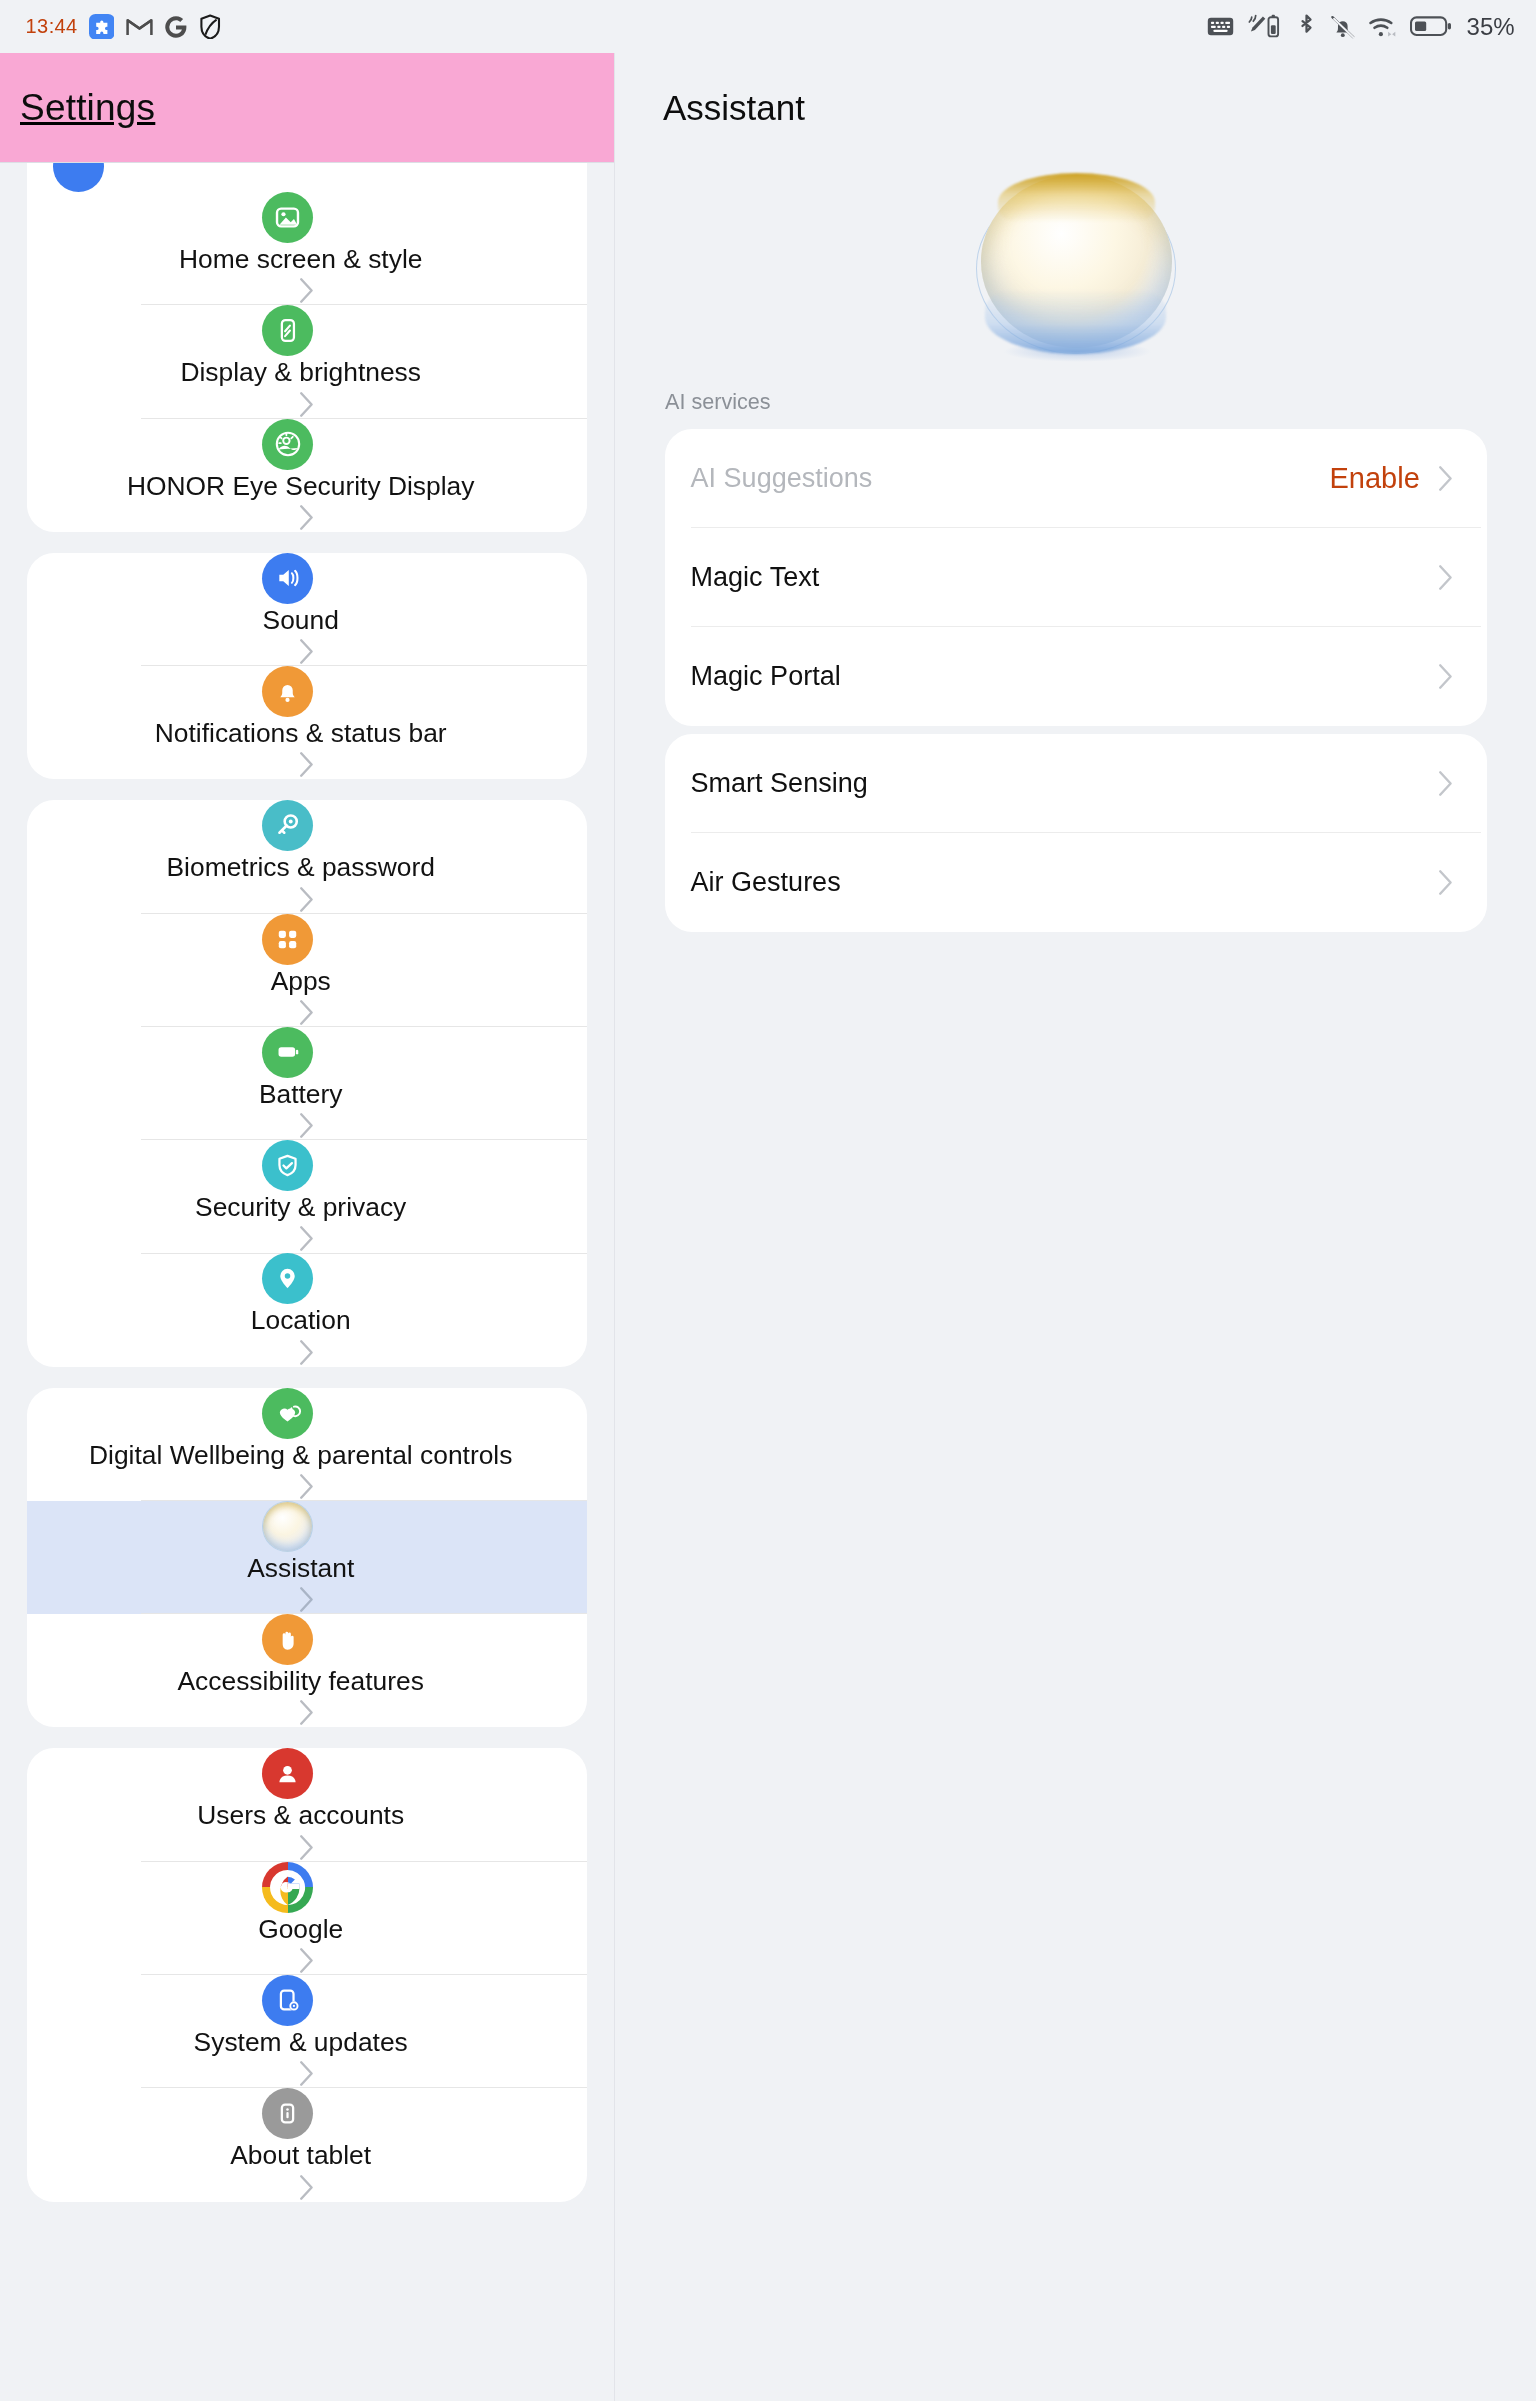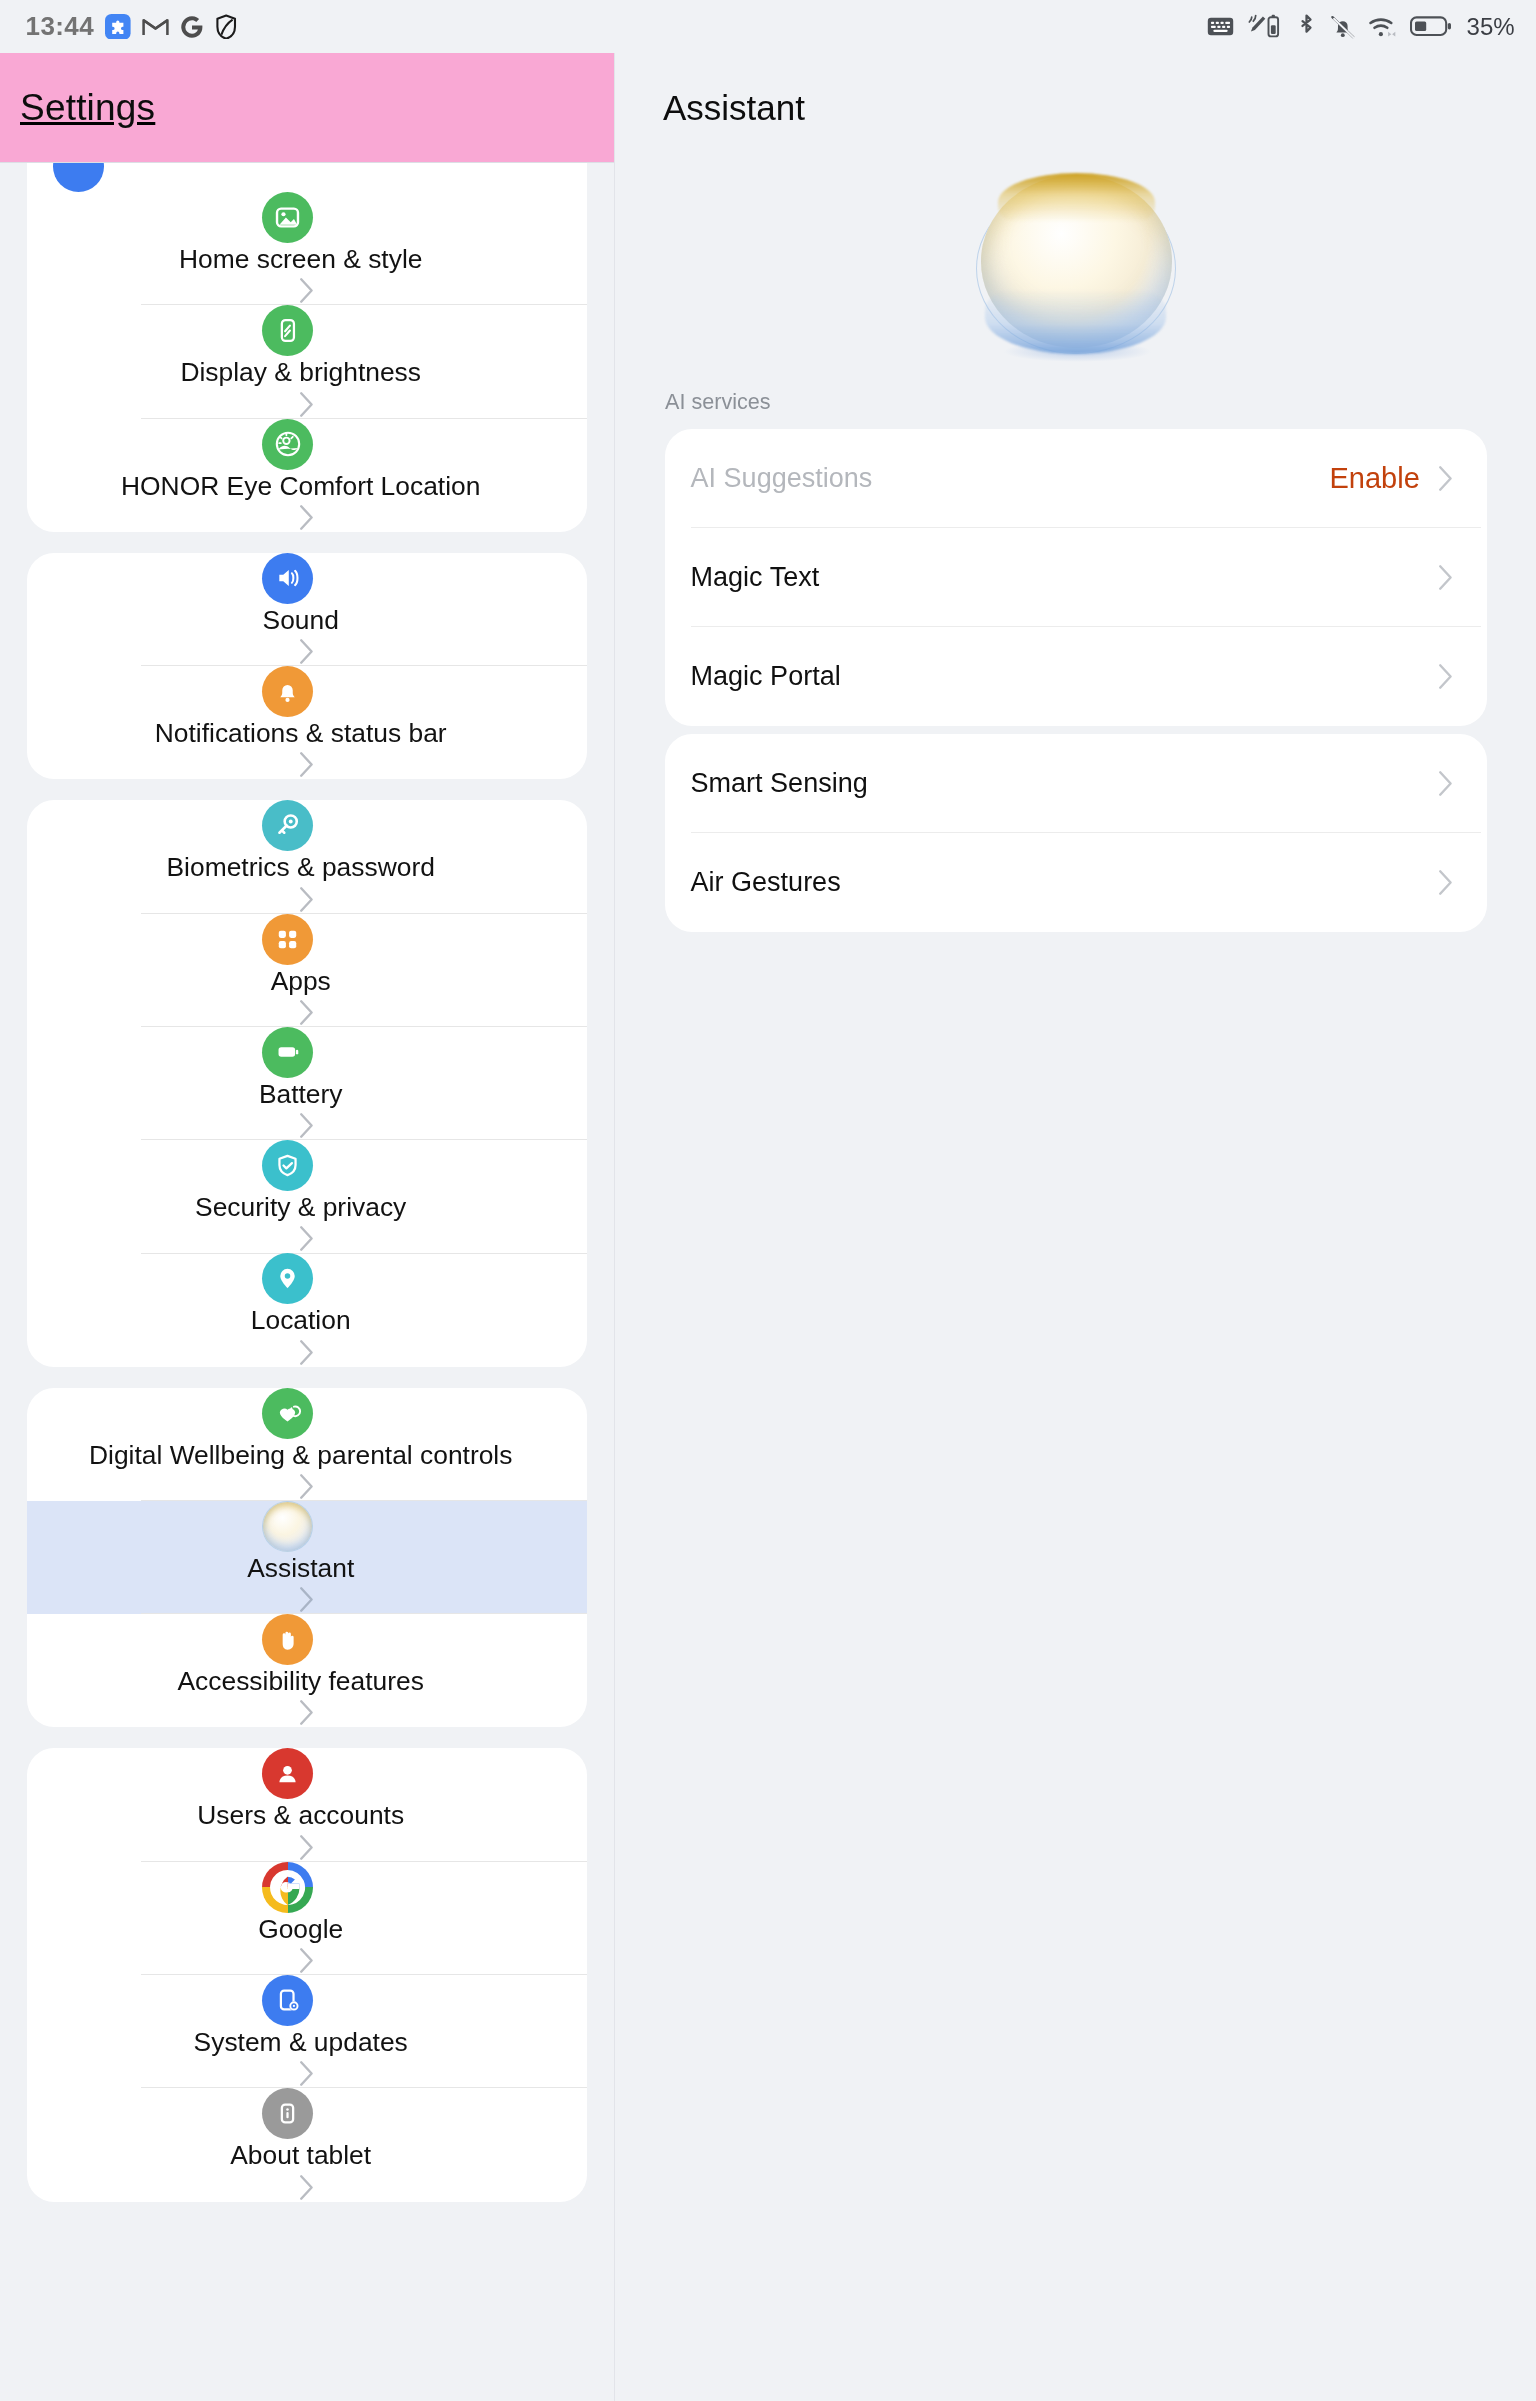--- a/index.html
+++ b/index.html
@@ -19,7 +19,7 @@
     background: #f0f2f5;
   }
   .sb-left { display: flex; align-items: center; gap: 11.2px; }
-  .sb-clock { font-size: 26px; color: #737373; letter-spacing: 0.4px; font-weight: 700; }
+  .sb-clock { font-size: 20px; color: #c2410c; letter-spacing: 0.4px; font-weight: 400; }
   .sb-right { display: flex; align-items: center; gap: 12.8px; }
   .sb-ico { display: flex; align-items: center; justify-content: center; }
   .sb-batt-txt { font-size: 24px; color: #3b3e44; margin-left: 1.6px; }

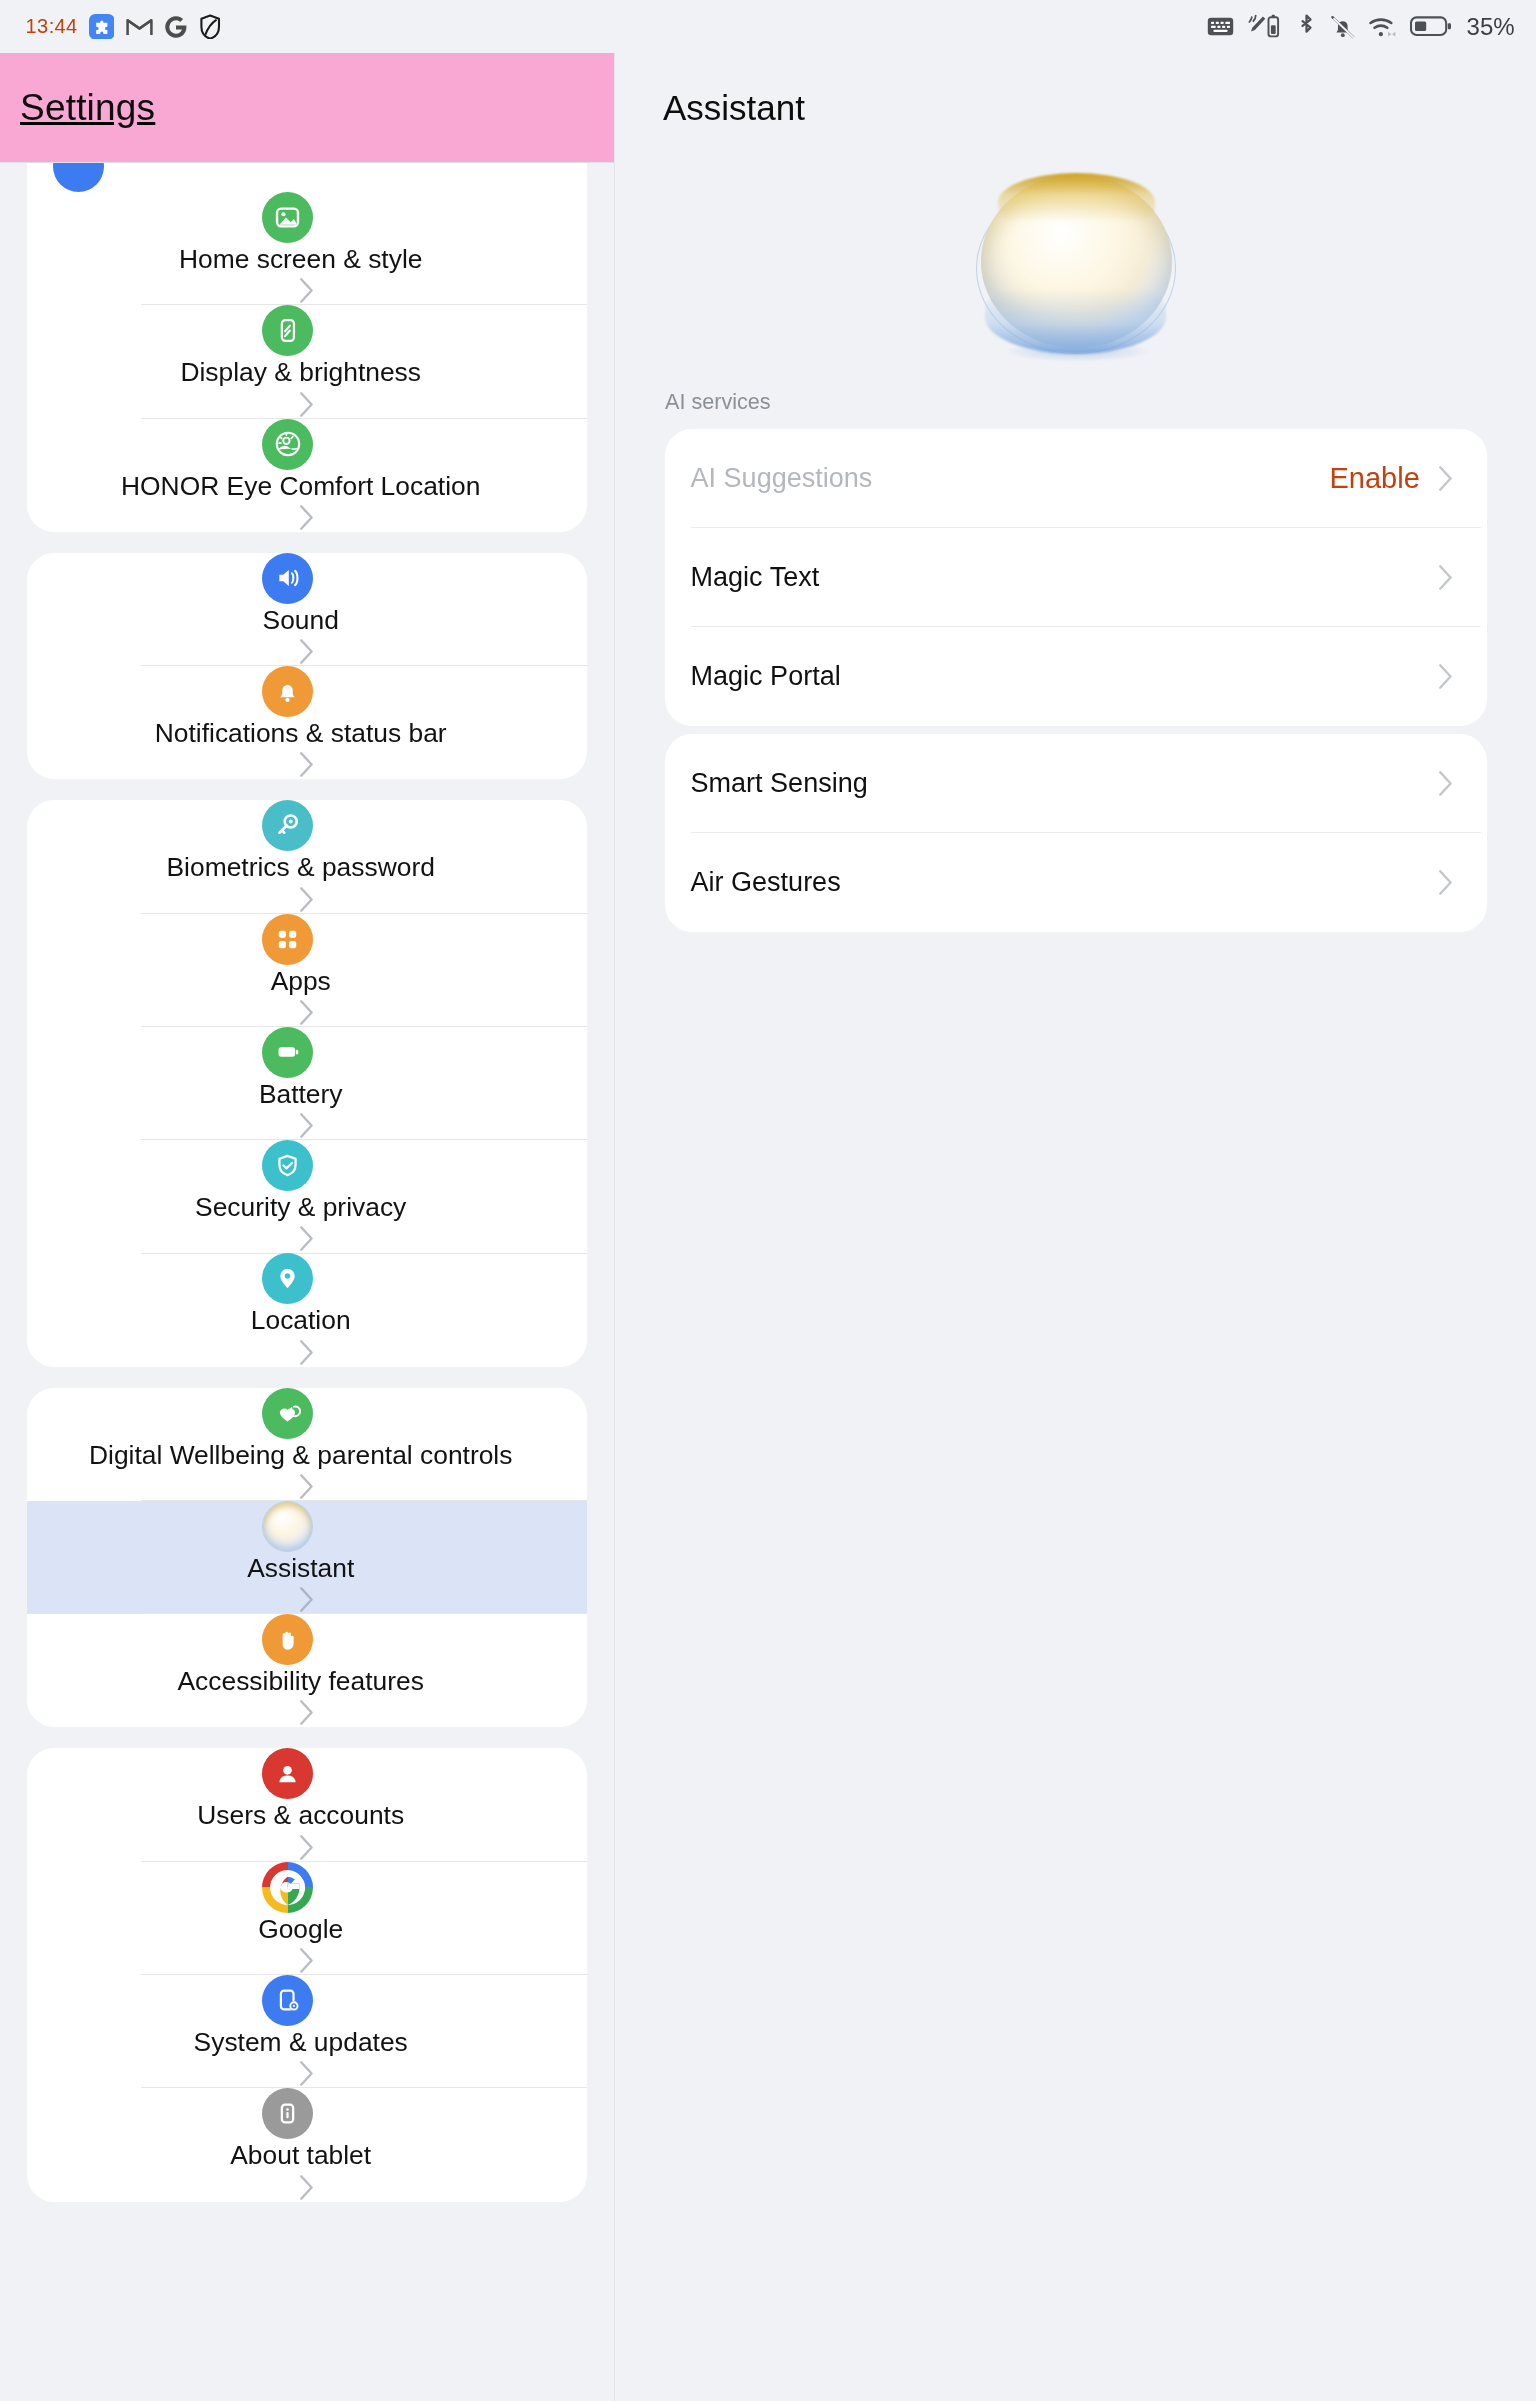--- a/index.html
+++ b/index.html
@@ -310,7 +310,7 @@
                   </svg>
               </span>
             </span>
-            <span class="label">HONOR Eye Comfort Location</span>
+            <span class="label">HONOR Eye Security Display</span>
             <span class="chev">
               <svg class="chev-svg" width="17.6" height="29" viewBox="0 0 22 36">
                   <path d="M4 4l13 14L4 32" fill="none" stroke="#b9bcc2" stroke-width="3" stroke-linecap="round" stroke-linejoin="round"></path>

